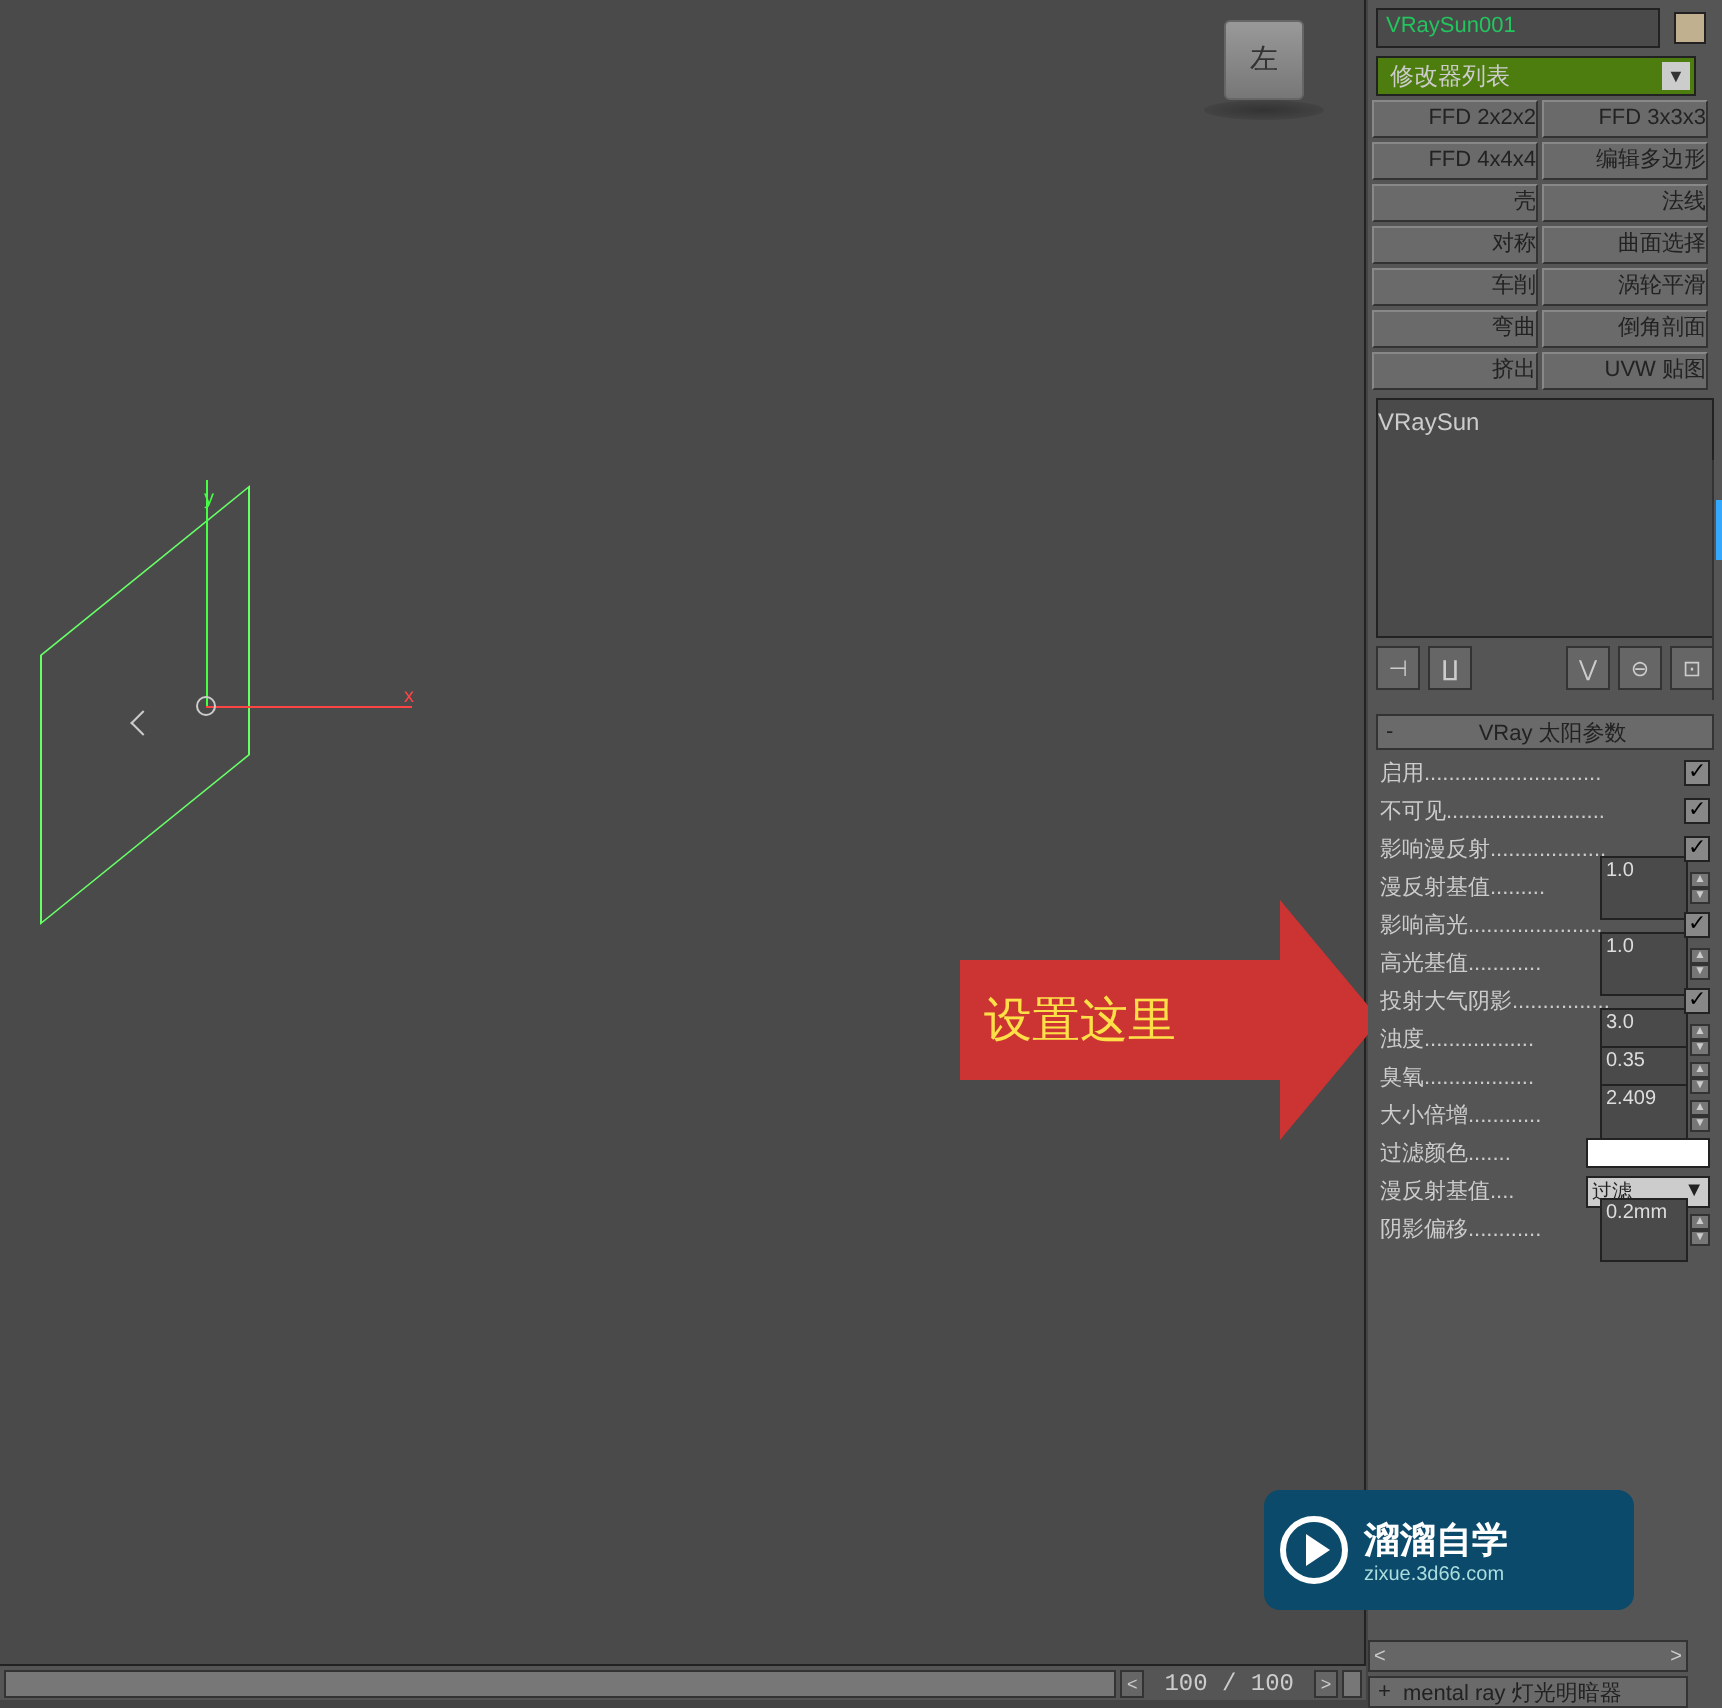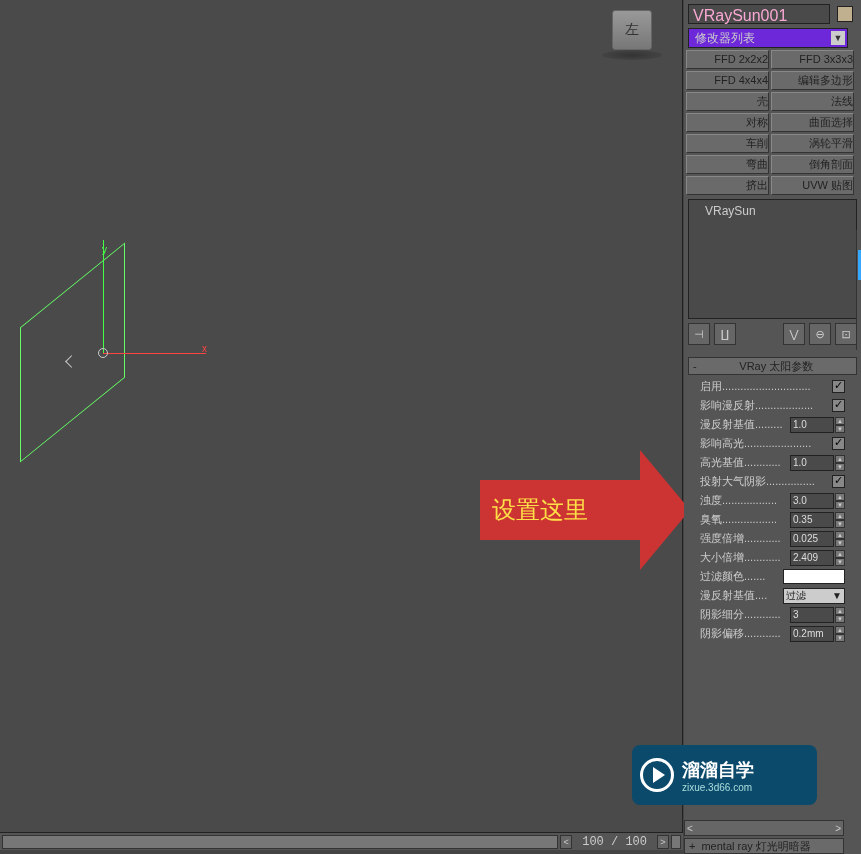--- a/index.html
+++ b/index.html
@@ -75,8 +75,8 @@
   }
   .obj-name {
     margin: 4px 4px 2px 4px; height: 20px; width: 142px;
-    background: #4a4a4a; border: 1px solid #222; color: #f9a8d4;
-    padding: 2px 4px; font-size: 16px;
+    background: #4a4a4a; border: 1px solid #222; color: #22c55e;
+    padding: 2px 4px; font-size: 11px;
     display: inline-block;
   }
   .color-sw {

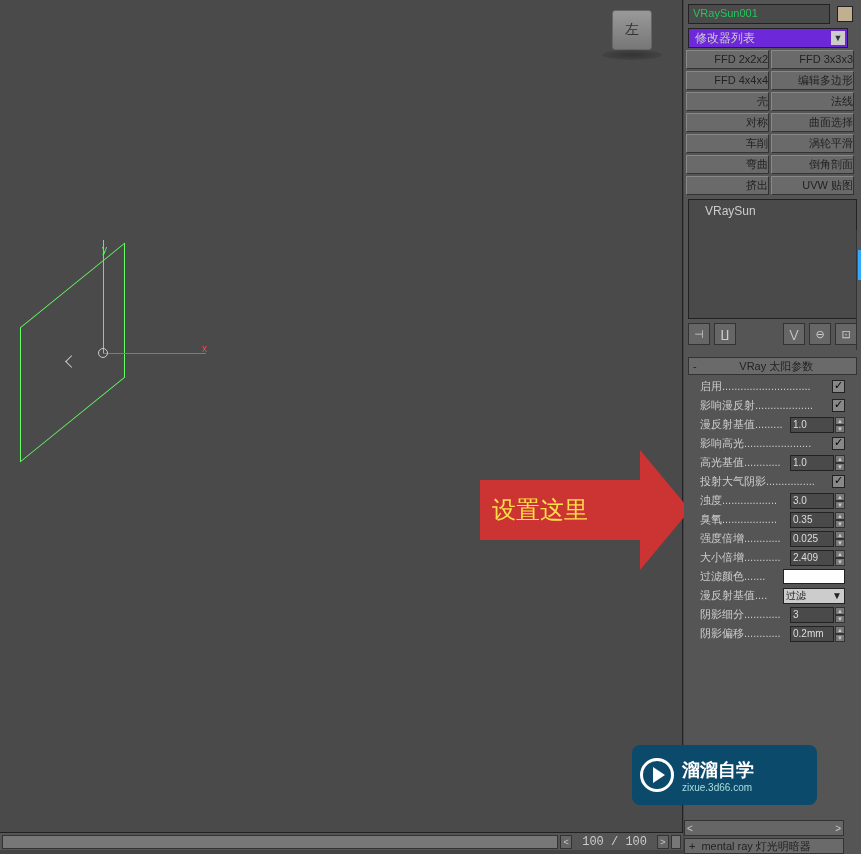--- a/index.html
+++ b/index.html
@@ -85,7 +85,7 @@
   }
   .dropdown {
     margin: 2px 4px; height: 20px; width: 160px;
-    background: #6d28d9; border: 1px solid #222;
+    background: #4d7c0f; border: 1px solid #222;
     display: flex; align-items: center; justify-content: space-between;
     padding: 0 2px 0 6px;
   }

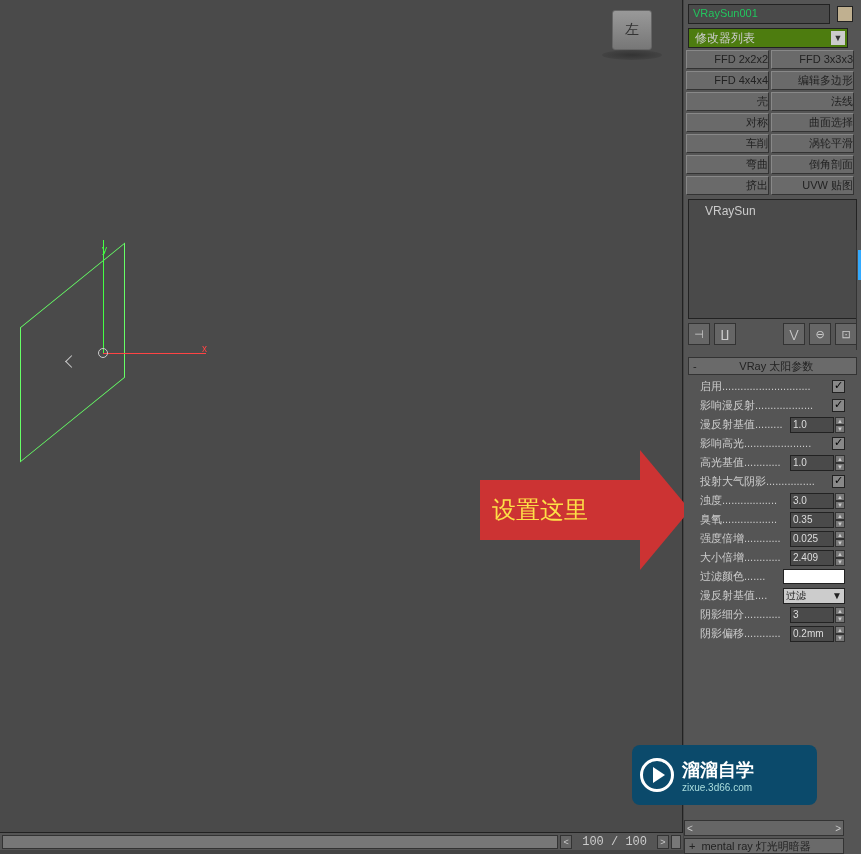--- a/index.html
+++ b/index.html
@@ -99,7 +99,7 @@
   }
   .mod-stack {
     margin: 4px; height: 120px; background: #4a4a4a; border: 1px solid #222;
-    padding: 4px 16px;
+    padding: 4px 0;
   }
   .stack-toolbar {
     margin: 2px 4px; display: flex; gap: 4px; justify-content: space-between;

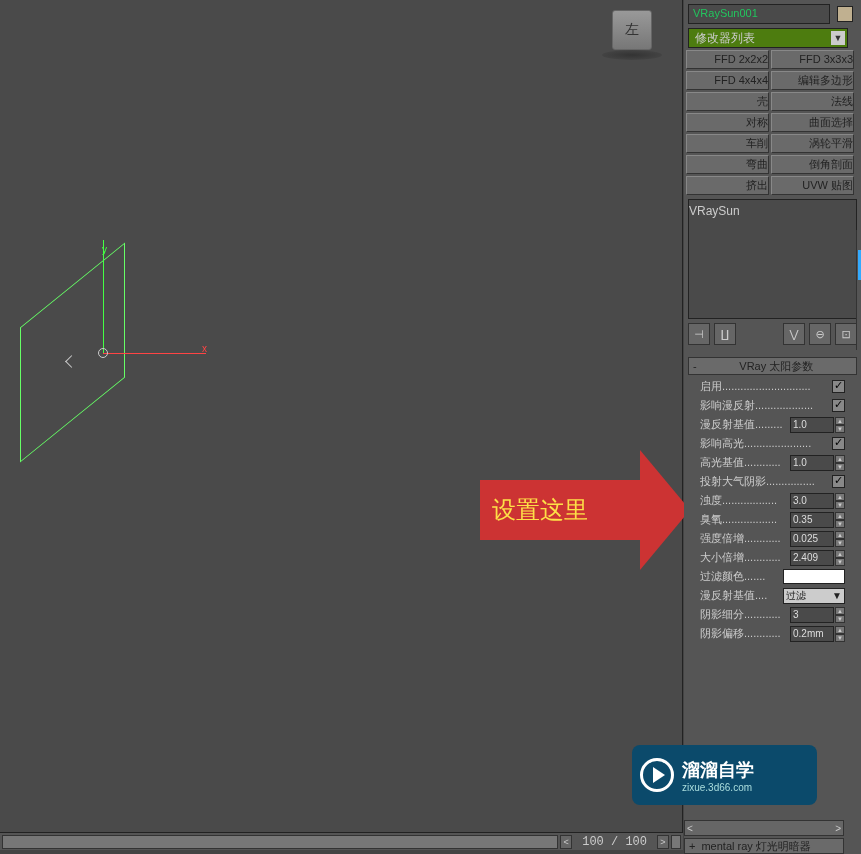--- a/index.html
+++ b/index.html
@@ -115,7 +115,7 @@
   }
   .rollout-header .minus { margin-right: 4px; }
   .rollout-header .title { flex: 1; text-align: center; }
-  .params { margin: 2px 16px; }
+  .params { margin: 2px 6px; }
   .param-row {
     height: 19px; display: flex; align-items: center; font-size: 11px;
     color: #ccc;

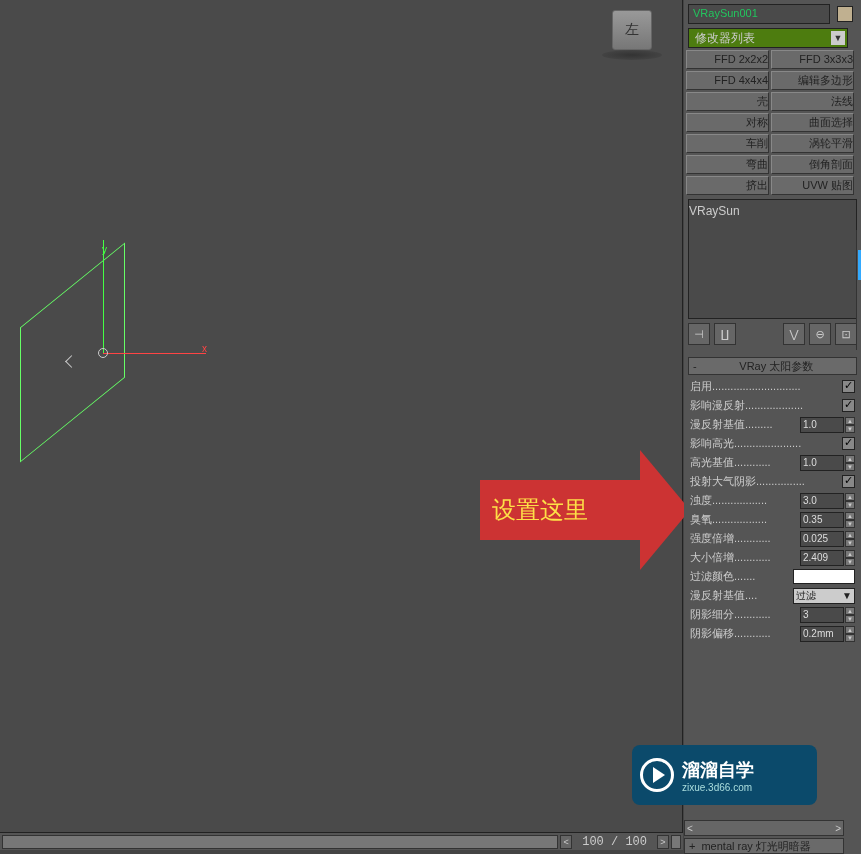--- a/index.html
+++ b/index.html
@@ -261,6 +261,10 @@
         <span class="cb on"></span>
       </div>
       <div class="param-row">
+        <span class="label">不可见..........................</span>
+        <span class="cb on"></span>
+      </div>
+      <div class="param-row">
         <span class="label">影响漫反射...................</span>
         <span class="cb on"></span>
       </div>

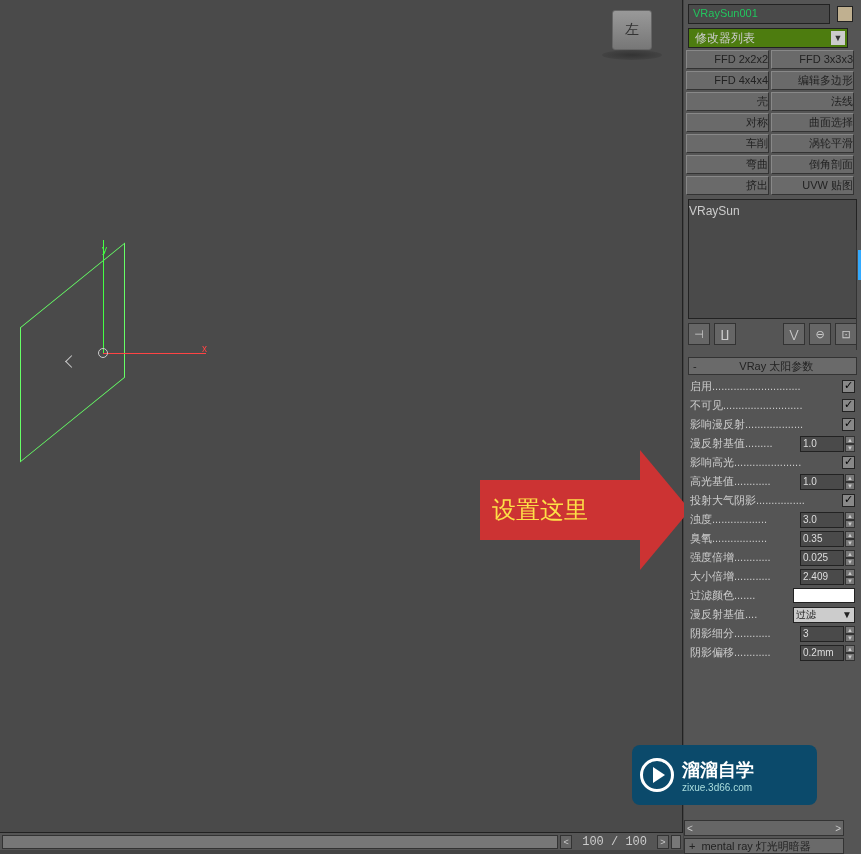--- a/index.html
+++ b/index.html
@@ -124,7 +124,7 @@
   .param-row .cb { width: 13px; height: 13px; border: 1px solid #222; background: #888; position: relative; margin-left: 2px;}
   .param-row .cb.on::after { content: "✓"; position: absolute; left: 1px; top: -2px; font-size: 11px; color: #000;}
   .param-row .spinner {
-    width: 44px; height: 16px; background: #4a4a4a; border: 1px solid #222;
+    width: 44px; height: 32px; background: #4a4a4a; border: 1px solid #222;
     color: #ddd; font-size: 10px; padding: 0 2px; line-height: 14px;
     margin-left: 2px;
   }

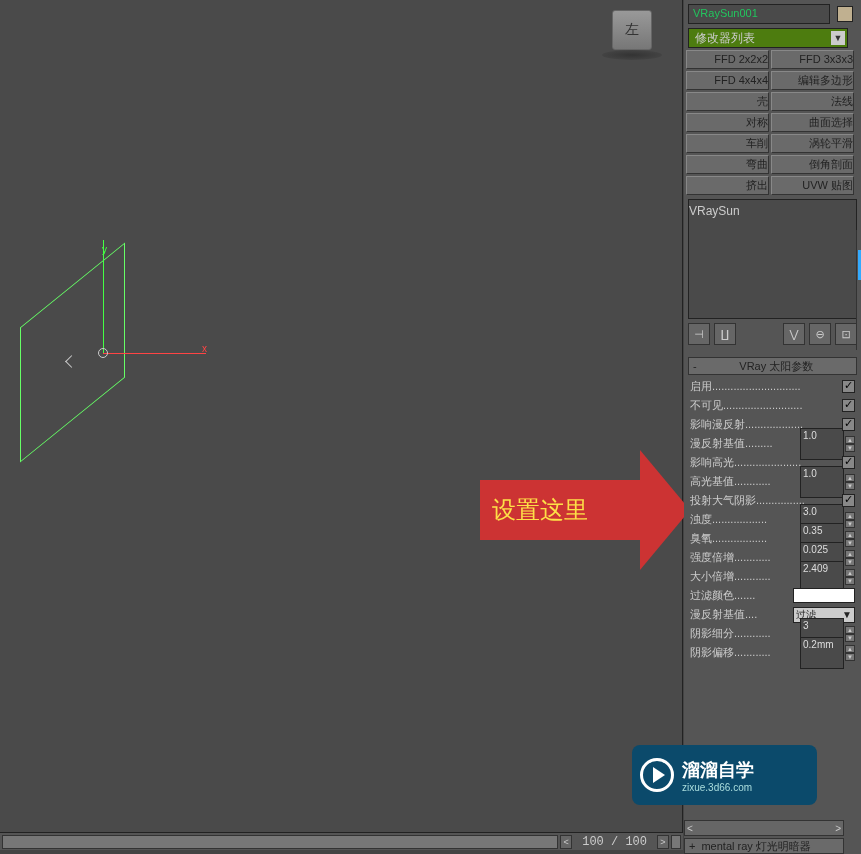--- a/index.html
+++ b/index.html
@@ -309,14 +309,6 @@
         </span>
       </div>
       <div class="param-row">
-        <span class="label">强度倍增............</span>
-        <span class="spinner">0.025</span>
-        <span class="spin-btns">
-          <div>▲</div>
-          <div>▼</div>
-        </span>
-      </div>
-      <div class="param-row">
         <span class="label">大小倍增............</span>
         <span class="spinner">2.409</span>
         <span class="spin-btns">

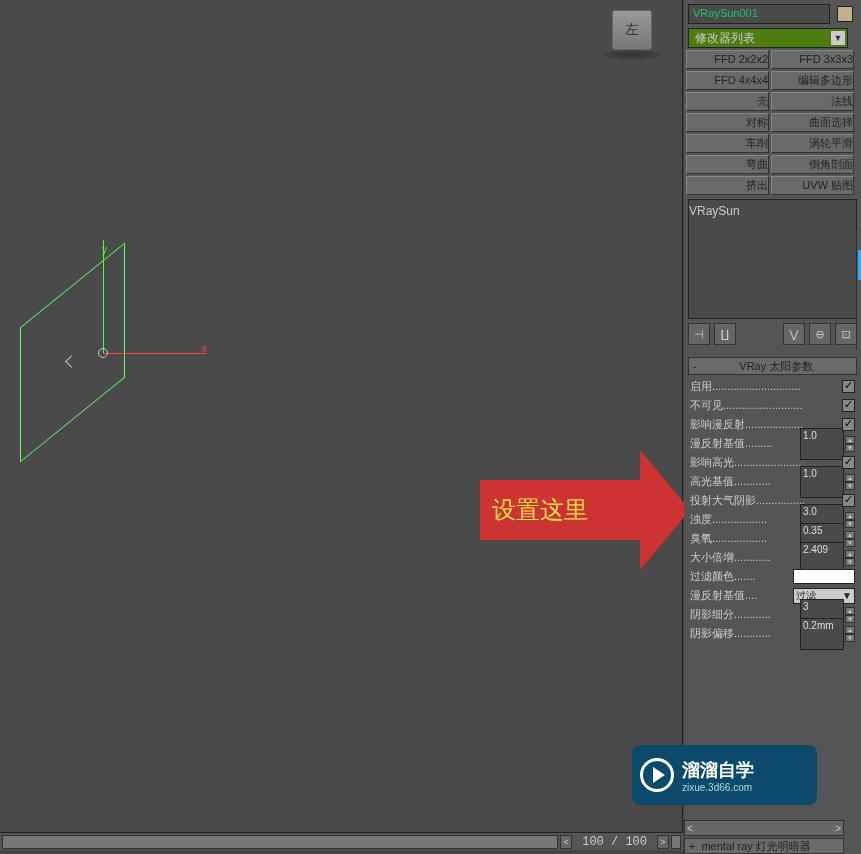--- a/index.html
+++ b/index.html
@@ -328,14 +328,6 @@
         </span>
       </div>
       <div class="param-row">
-        <span class="label">阴影细分............</span>
-        <span class="spinner">3</span>
-        <span class="spin-btns">
-          <div>▲</div>
-          <div>▼</div>
-        </span>
-      </div>
-      <div class="param-row">
         <span class="label">阴影偏移............</span>
         <span class="spinner">0.2mm</span>
         <span class="spin-btns">

